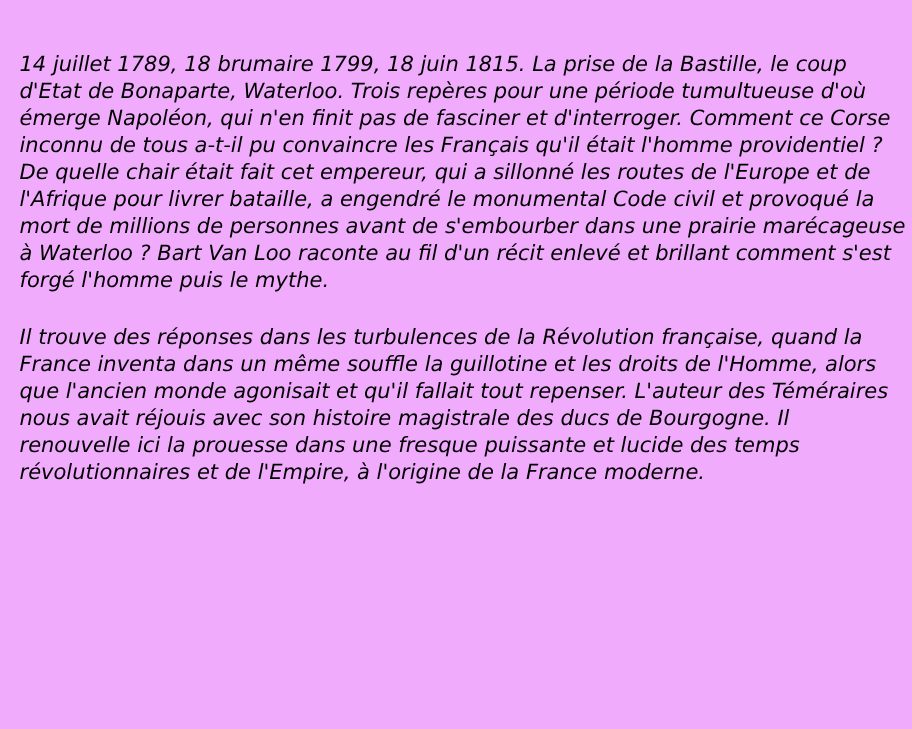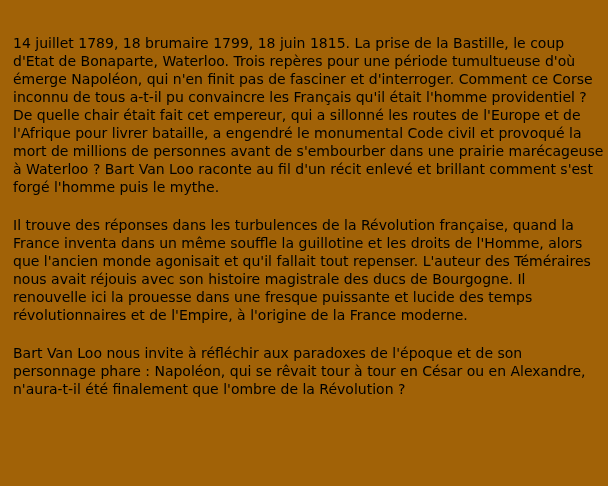--- a/index.html
+++ b/index.html
@@ -15,7 +15,8 @@
       width: 608px;
       height: 486px;
       padding: 34px 0 0 13px;
-      background: #a16207;
+      background: #f0abfc;
+      font-style: italic;
     }
     .doc p {
       margin: 0 0 20px 0;

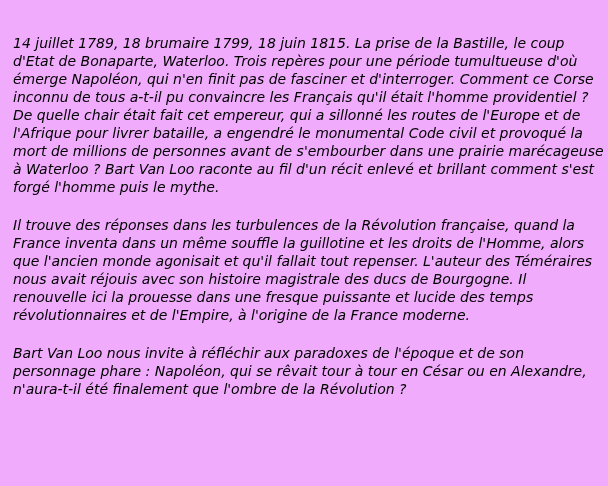--- a/index.html
+++ b/index.html
@@ -47,9 +47,6 @@
 nous avait réjouis avec son histoire magistrale des ducs de Bourgogne. Il
 renouvelle ici la prouesse dans une fresque puissante et lucide des temps
 révolutionnaires et de l'Empire, à l'origine de la France moderne.</p>
-  <p>Bart Van Loo nous invite à réfléchir aux paradoxes de l'époque et de son
-personnage phare : Napoléon, qui se rêvait tour à tour en César ou en Alexandre,
-n'aura-t-il été finalement que l'ombre de la Révolution ?</p>
 </div>
 
 </body></html>

